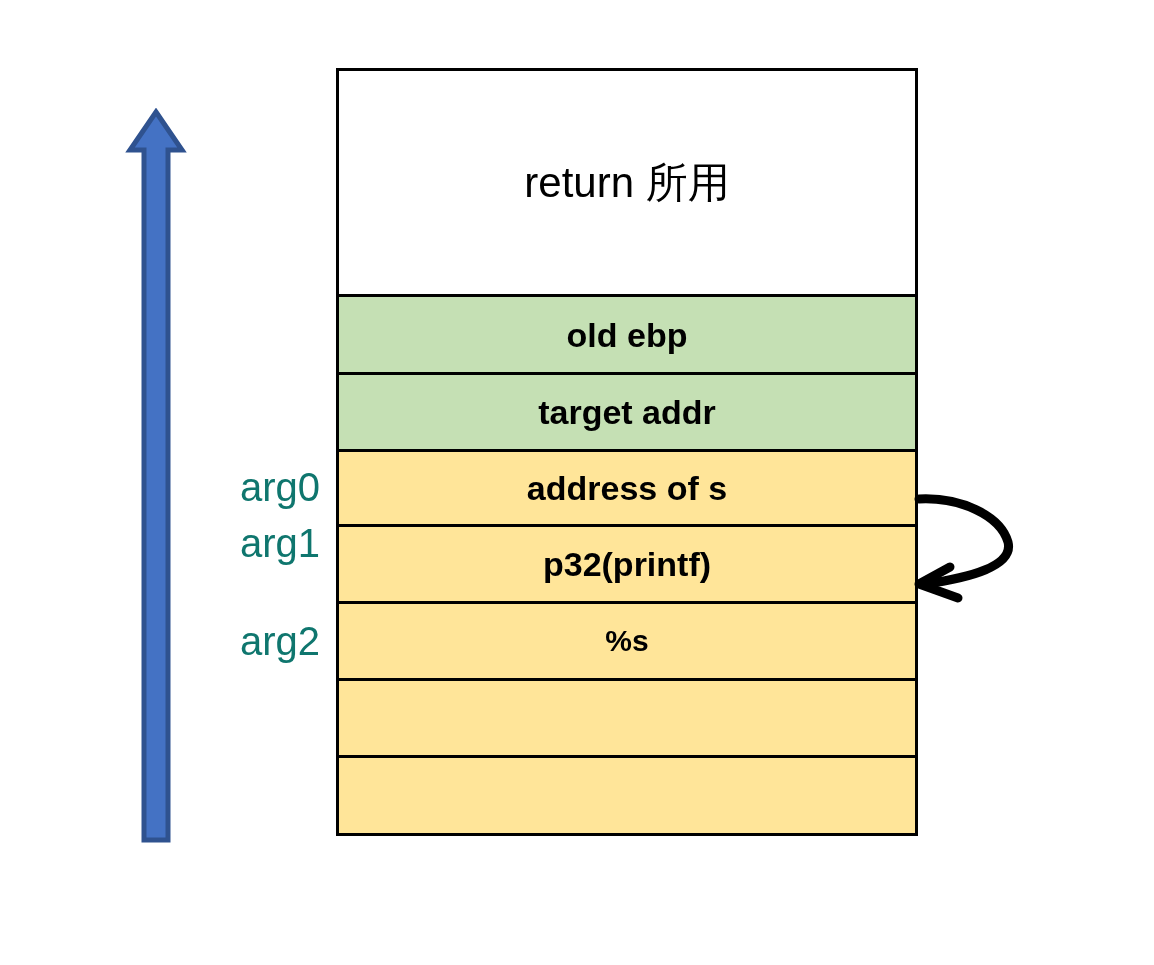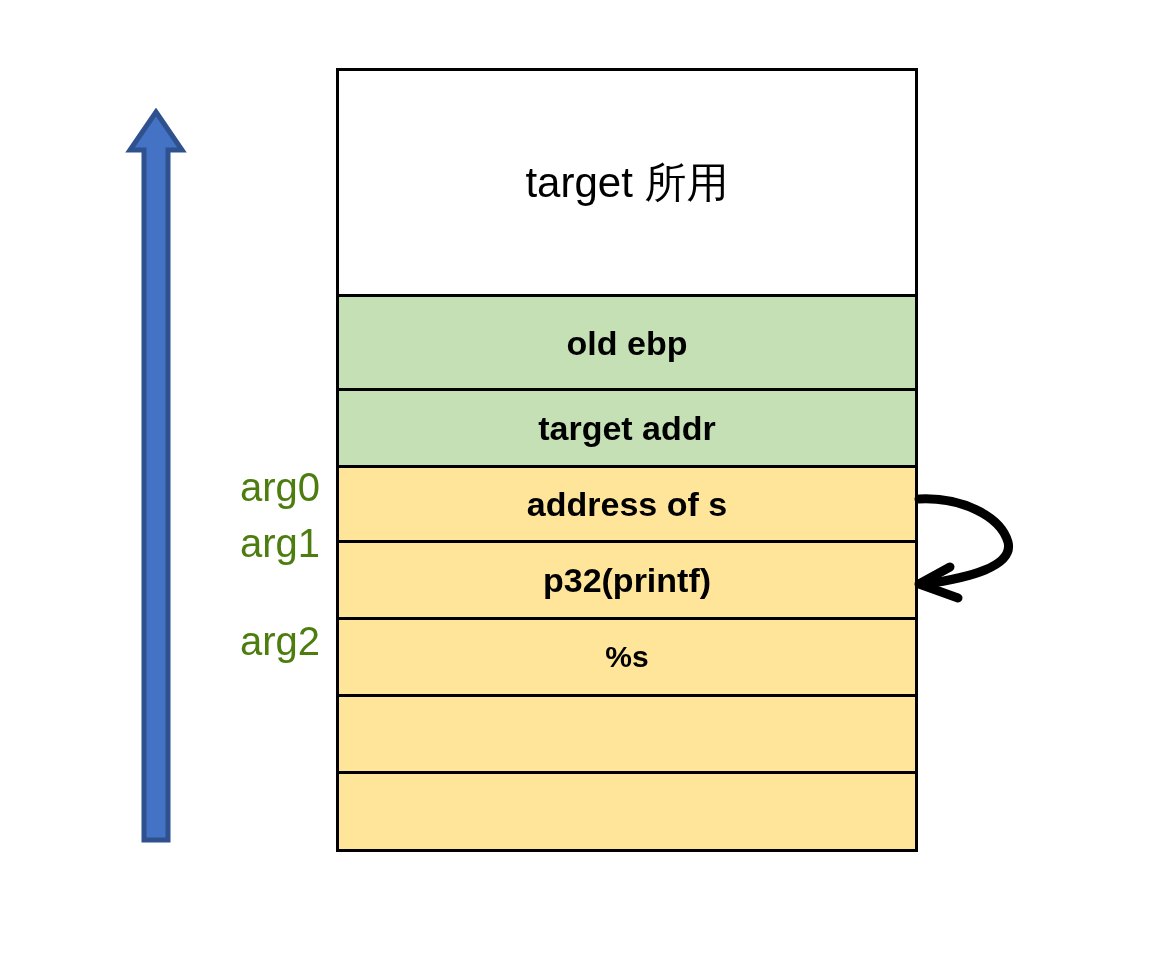--- a/index.html
+++ b/index.html
@@ -122,7 +122,7 @@
   <div id="stack-table">
 
     <div class="stack-row cell-white" style="height:226px;">
-      <span class="cell-text txt-plain">target 所用</span>
+      <span class="cell-text txt-plain">return 所用</span>
     </div>
 
     <div class="stack-row cell-green" style="height:94px;">

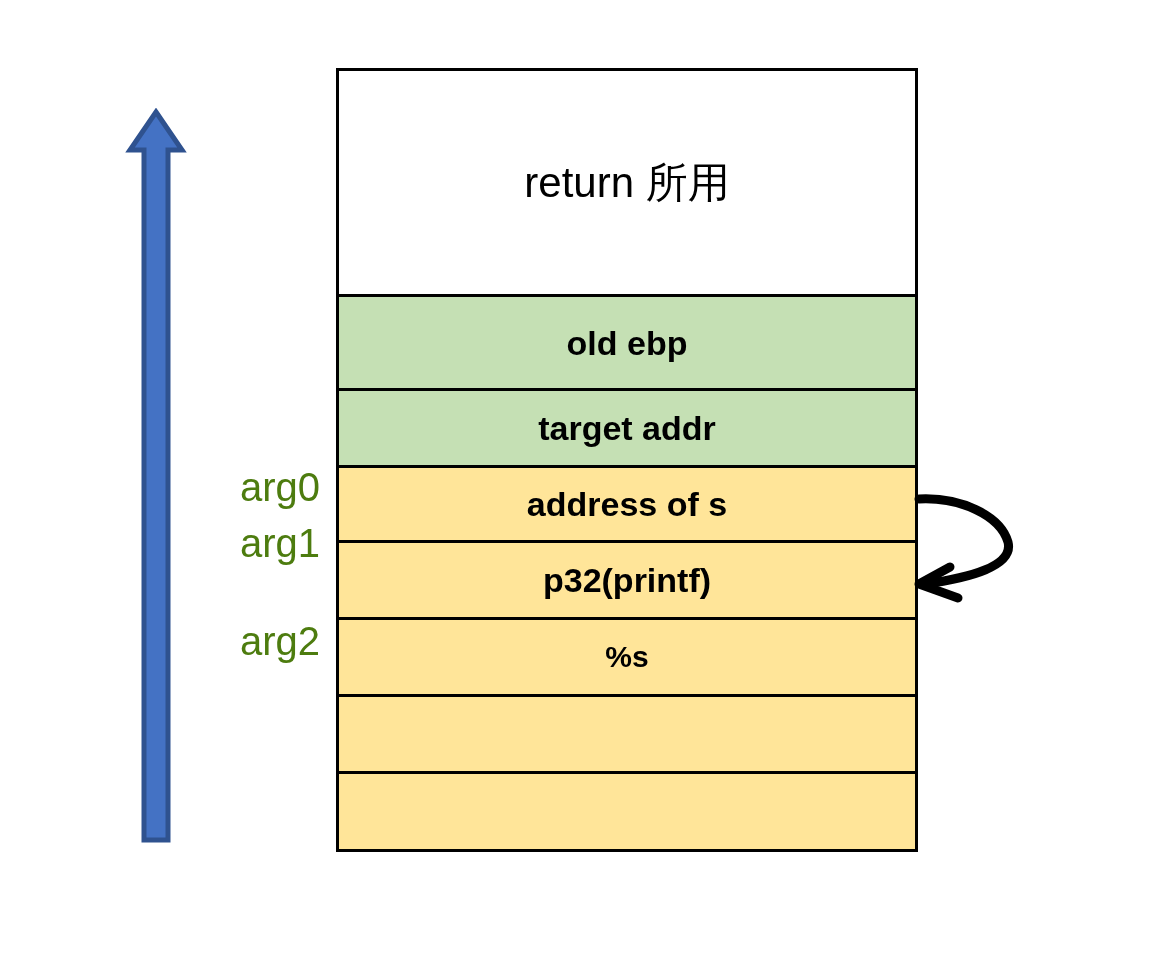--- a/index.html
+++ b/index.html
@@ -125,7 +125,7 @@
       <span class="cell-text txt-plain">return 所用</span>
     </div>
 
-    <div class="stack-row cell-green" style="height:94px;">
+    <div class="stack-row cell-green" style="height:78px;">
       <span class="cell-text txt-bold">old ebp</span>
     </div>
 

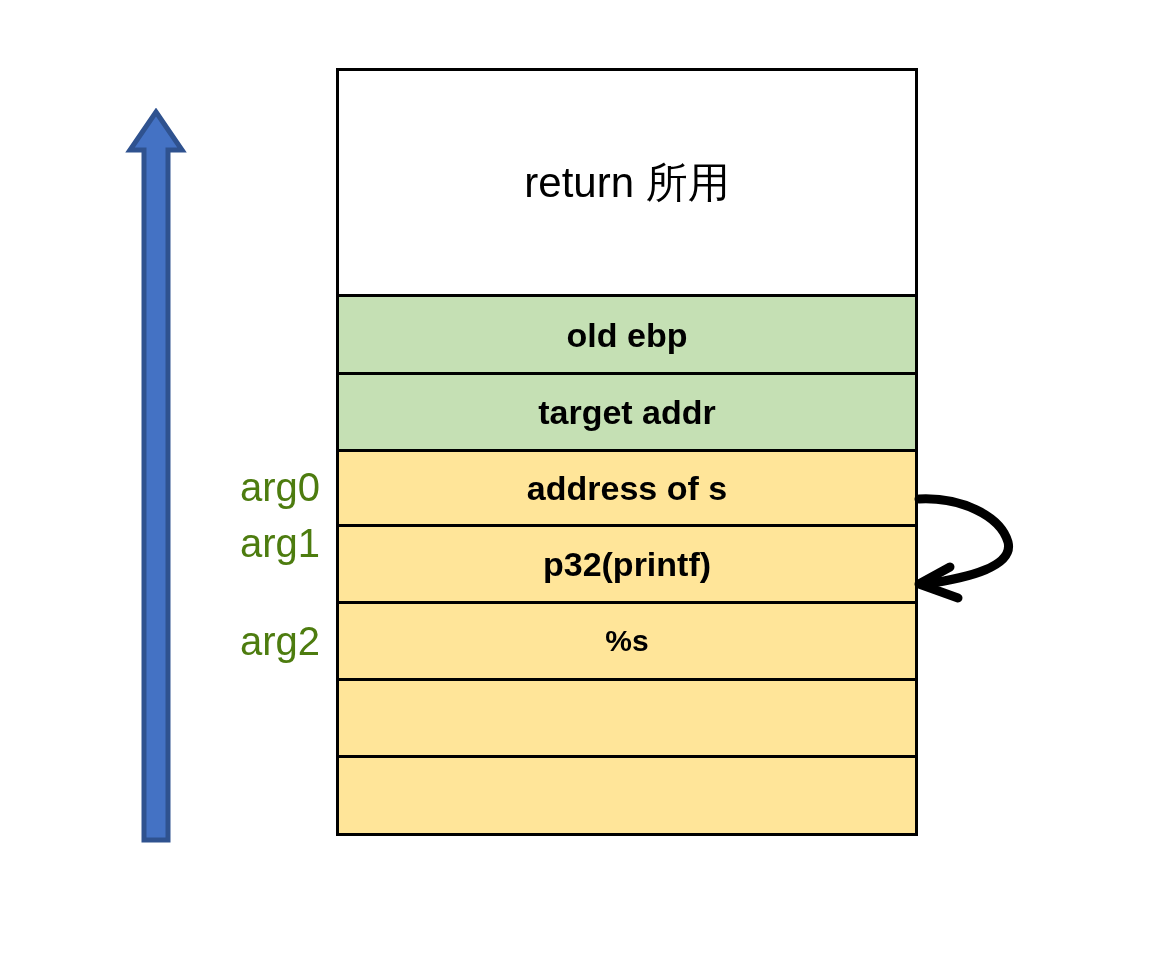--- a/index.html
+++ b/index.html
@@ -85,7 +85,7 @@
     font-size: 40px;
     font-weight: 400;
     line-height: 1;
-    color: #4d7c0f;
+    color: #0f766e;
   }
   #arg-label-group {
     position: absolute;

